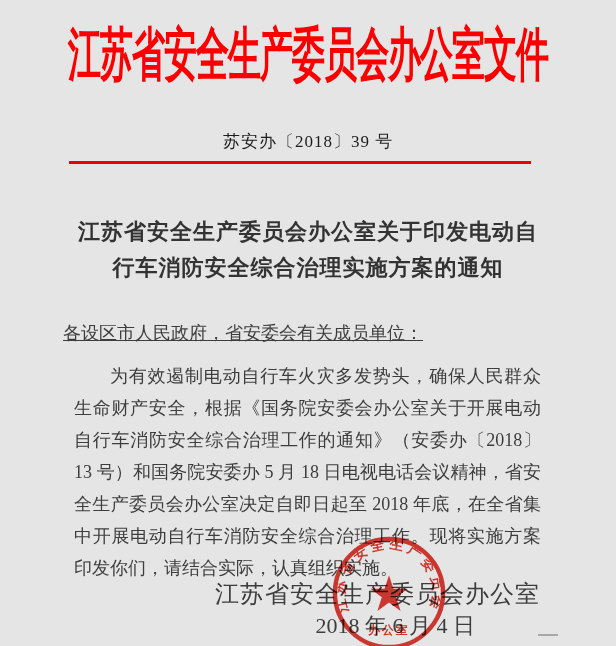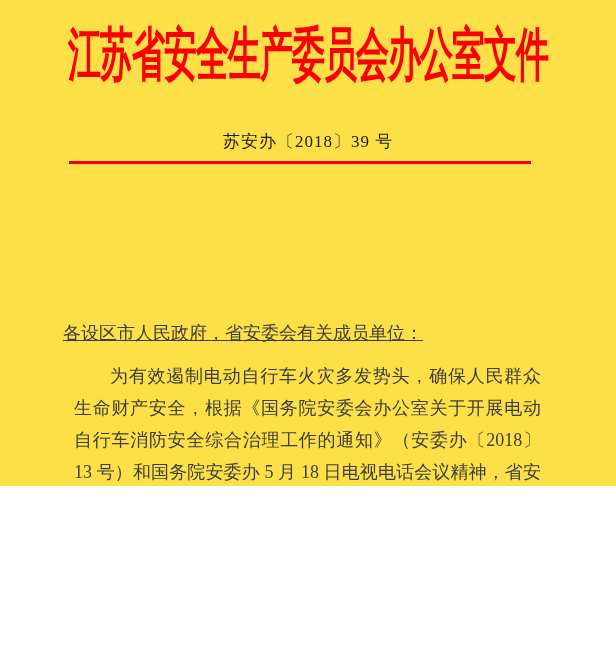--- a/index.html
+++ b/index.html
@@ -6,8 +6,8 @@
   .page {
     position: relative;
     width: 616px;
-    height: 486px;
-    background: #fde047;
+    height: 646px;
+    background: #e5e5e5;
     overflow: hidden;
     font-family: "Liberation Serif", serif;
   }

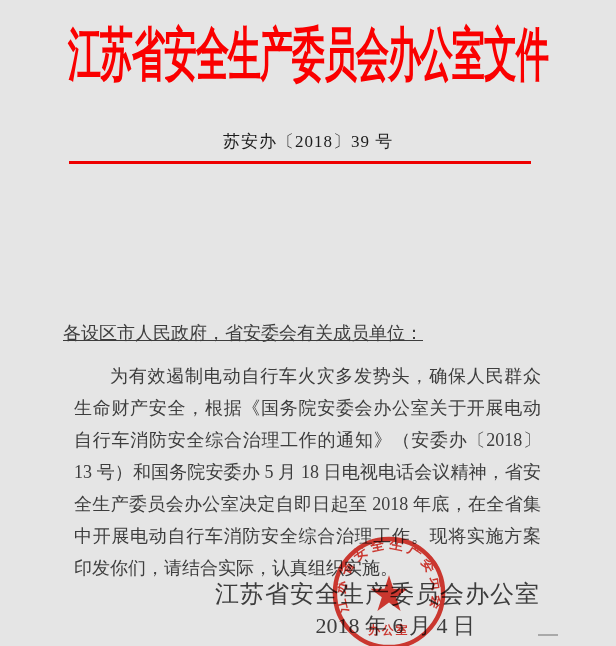--- a/index.html
+++ b/index.html
@@ -133,6 +133,10 @@
 
   <div class="red-rule"></div>
 
+  <div class="doc-title">
+    <div>江苏省安全生产委员会办公室关于印发电动自</div>
+    <div>行车消防安全综合治理实施方案的通知</div>
+  </div>
 
   <div class="doc-body">
     <div class="salutation">各设区市人民政府，省安委会有关成员单位：</div>

